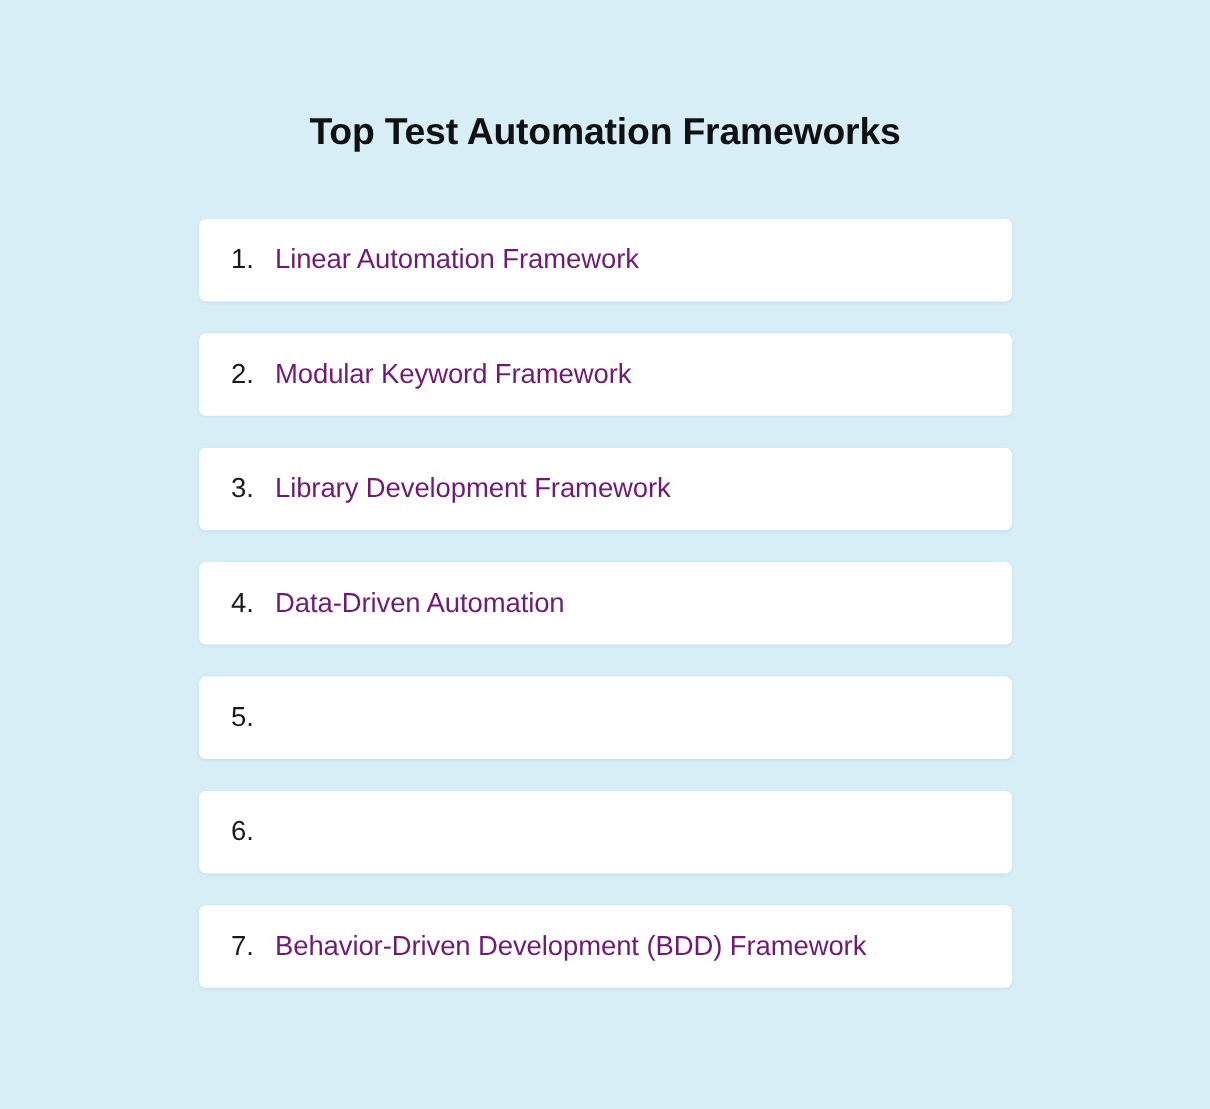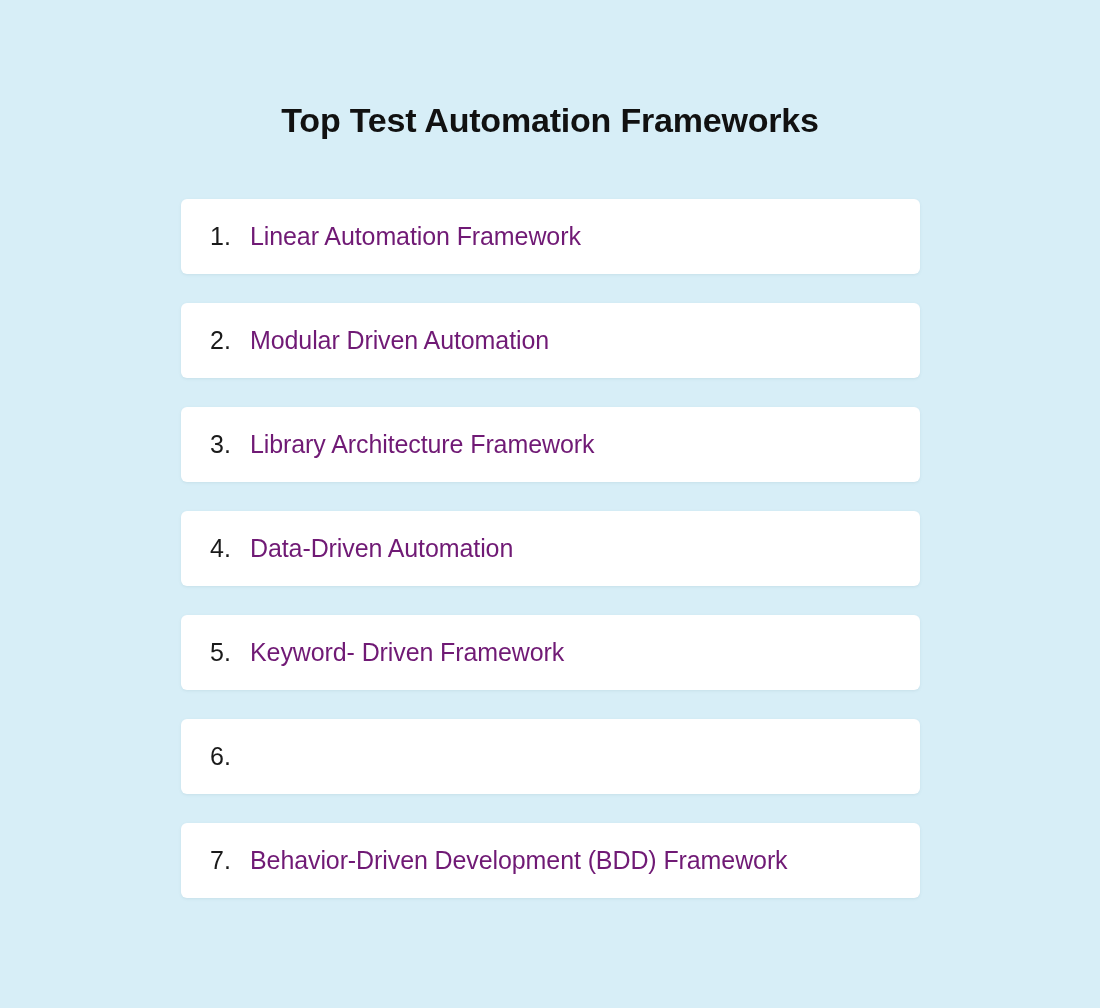--- a/index.html
+++ b/index.html
@@ -93,7 +93,7 @@
 
     <li class="framework-card">
       <span class="item-number">2.</span>
-      <span class="item-label">Modular Driven Automation</span>
+      <span class="item-label">Modular Keyword Framework</span>
     </li>
 
     <li class="framework-card">

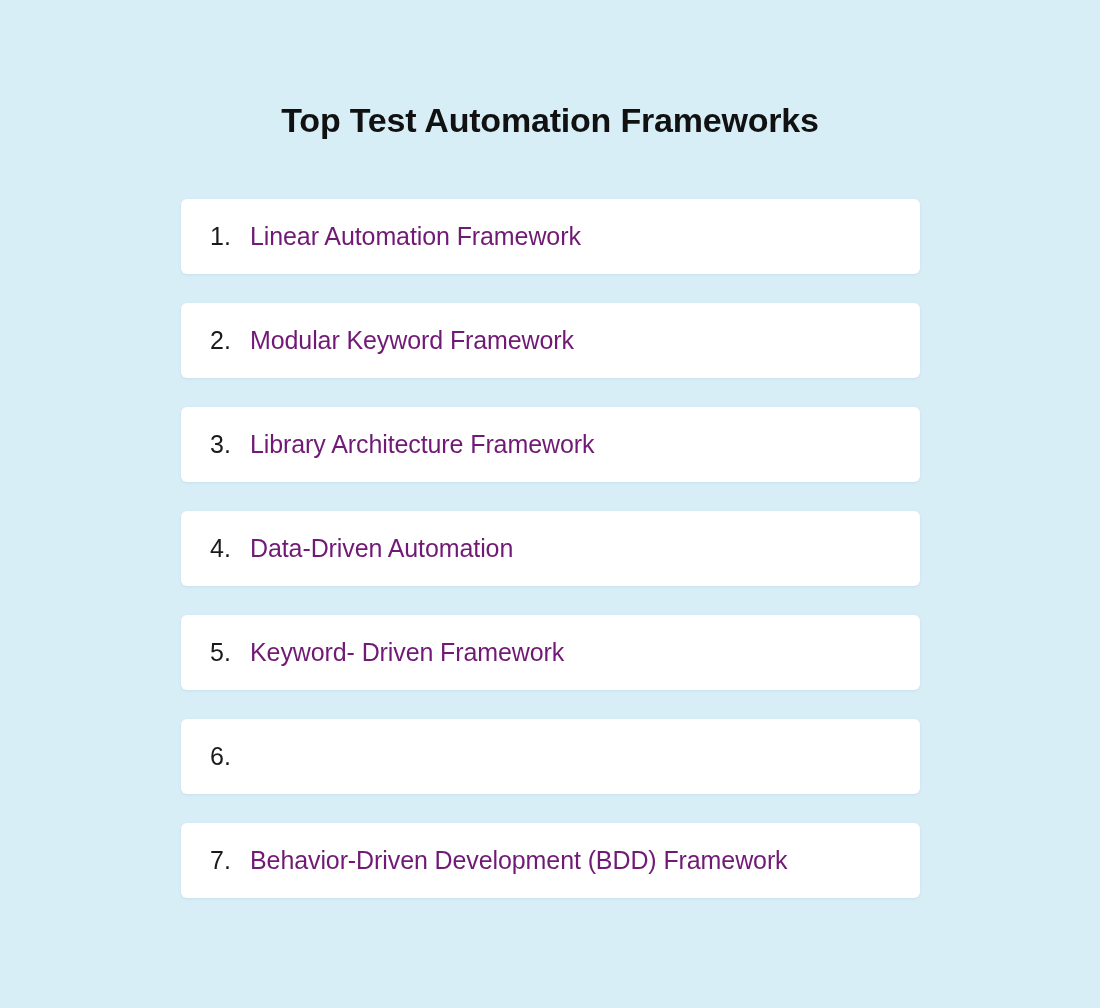--- a/index.html
+++ b/index.html
@@ -98,7 +98,7 @@
 
     <li class="framework-card">
       <span class="item-number">3.</span>
-      <span class="item-label">Library Architecture Framework</span>
+      <span class="item-label">Library Development Framework</span>
     </li>
 
     <li class="framework-card">

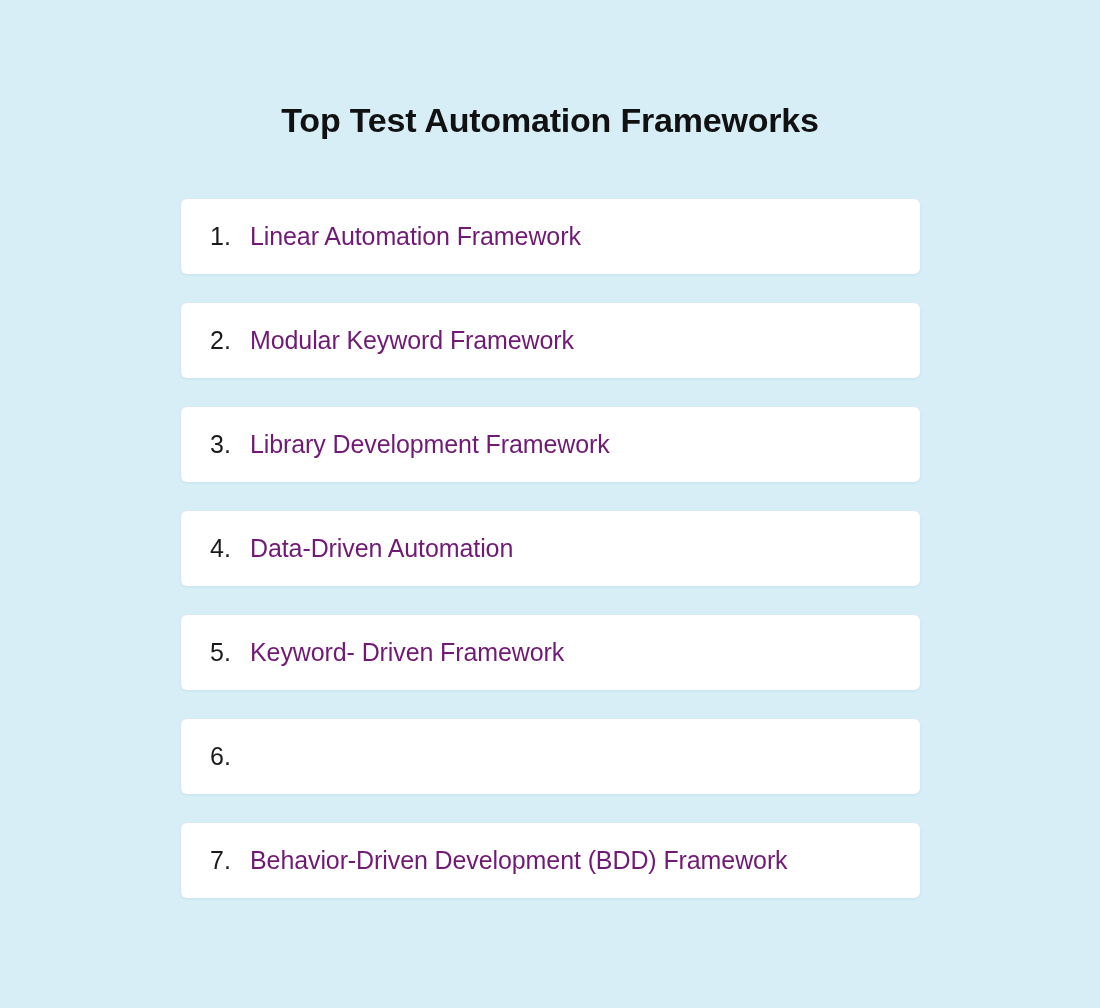--- a/index.html
+++ b/index.html
@@ -108,7 +108,6 @@
 
     <li class="framework-card">
       <span class="item-number">5.</span>
-      <span class="item-label">Keyword- Driven Framework</span>
     </li>
 
     <li class="framework-card">

